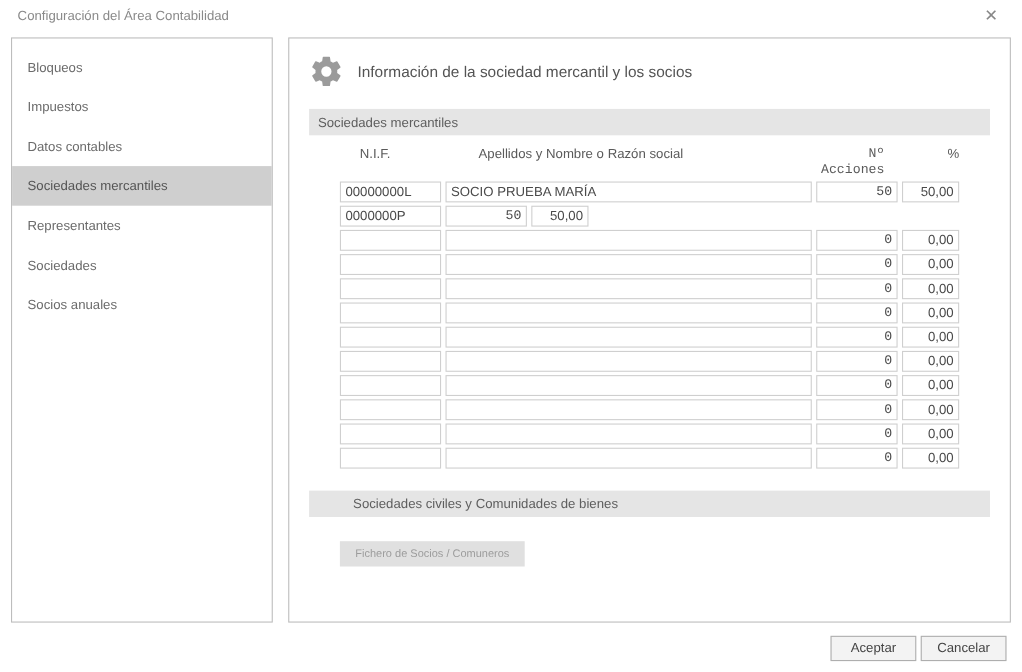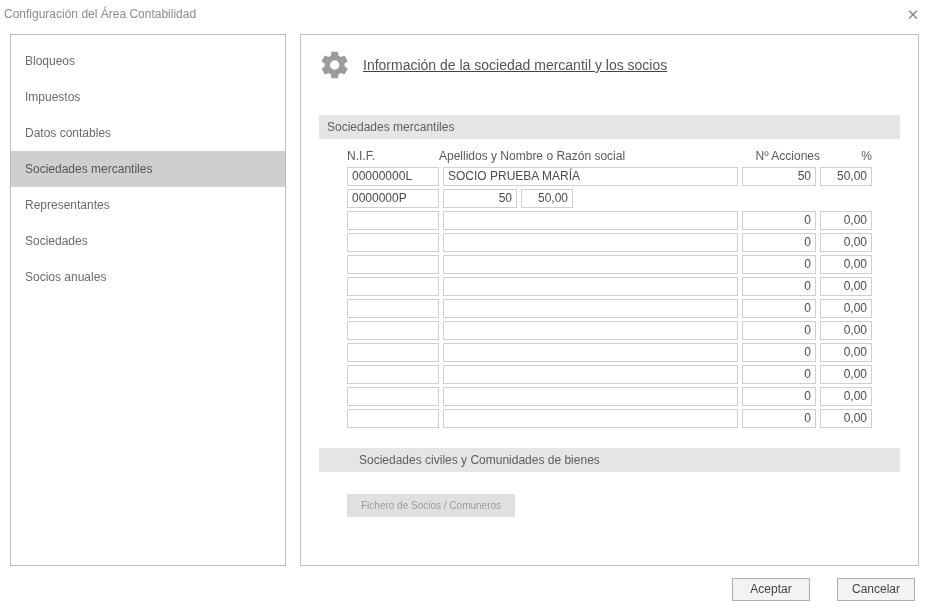--- a/index.html
+++ b/index.html
@@ -17,7 +17,7 @@
     height: 28px;
     display: flex;
     align-items: center;
-    padding: 0 4px;
+    padding: 0 16px;
     color: #8a8a8a;
   }
   .titlebar .title { flex: 1; }

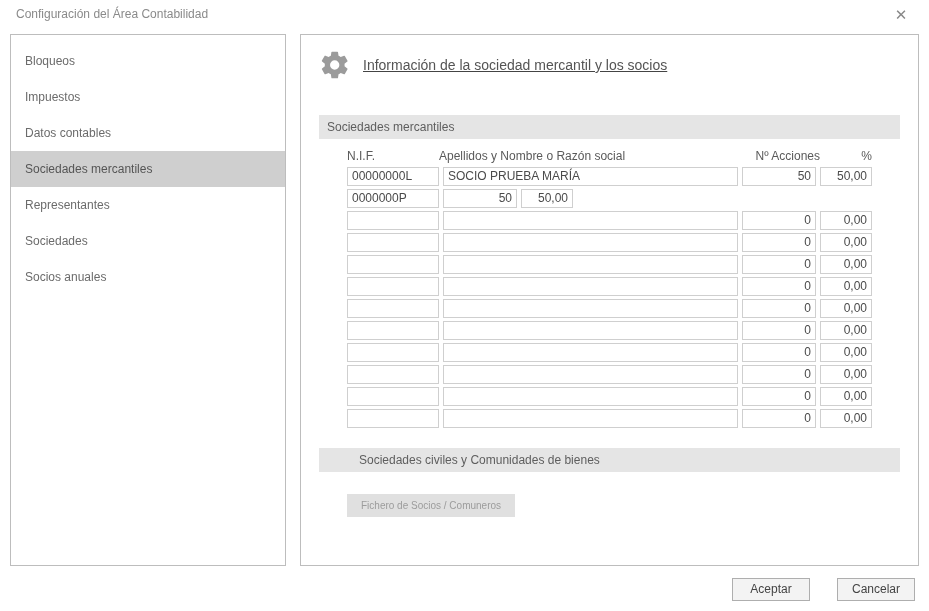--- a/index.html
+++ b/index.html
@@ -29,7 +29,7 @@
     height: 546px;
   }
   .sidebar {
-    width: 276px;
+    width: 238px;
     border: 1px solid #bdbdbd;
     padding: 8px 0;
     background: #fff;

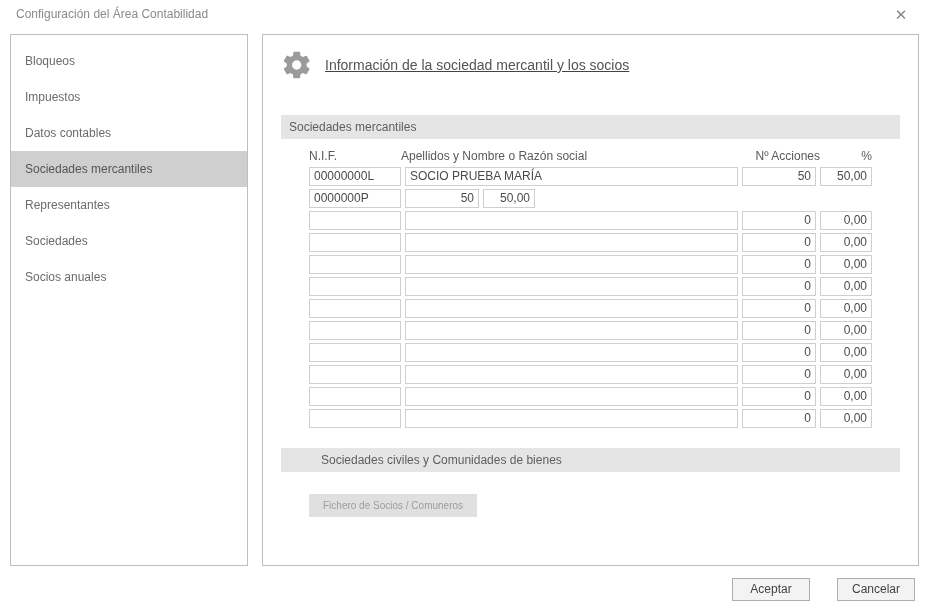--- a/index.html
+++ b/index.html
@@ -57,8 +57,7 @@
     display:flex;
     align-items:center;
     gap: 12px;
-    margin-bottom: 34px;
-    text-decoration: underline;
+    margin-bottom: 18px;
   }
   .gear { width:32px; height:32px; color:#9b9b9b; flex:0 0 auto; }
   .heading-text { font-size: 14px; color: #545454; }

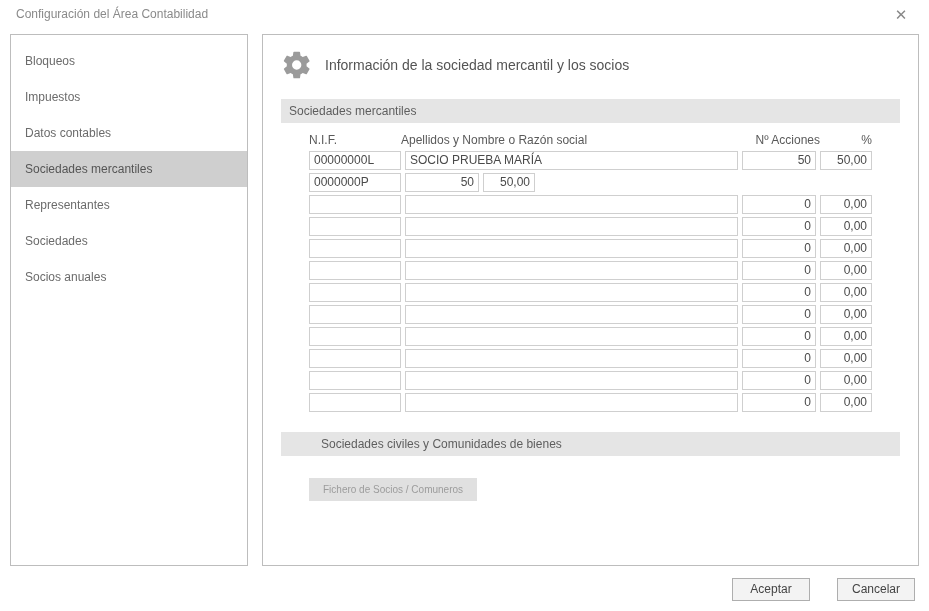--- a/index.html
+++ b/index.html
@@ -70,9 +70,10 @@
   .table-wrap { padding: 0 28px 0 28px; }
   .thead {
     display:flex;
-    gap: 0;
+    gap: 16px;
     color:#5a5a5a;
     padding-bottom: 4px;
+    margin-left: 18px;
   }
   .col-nif { width: 92px; }
   .col-name { flex: 1; }

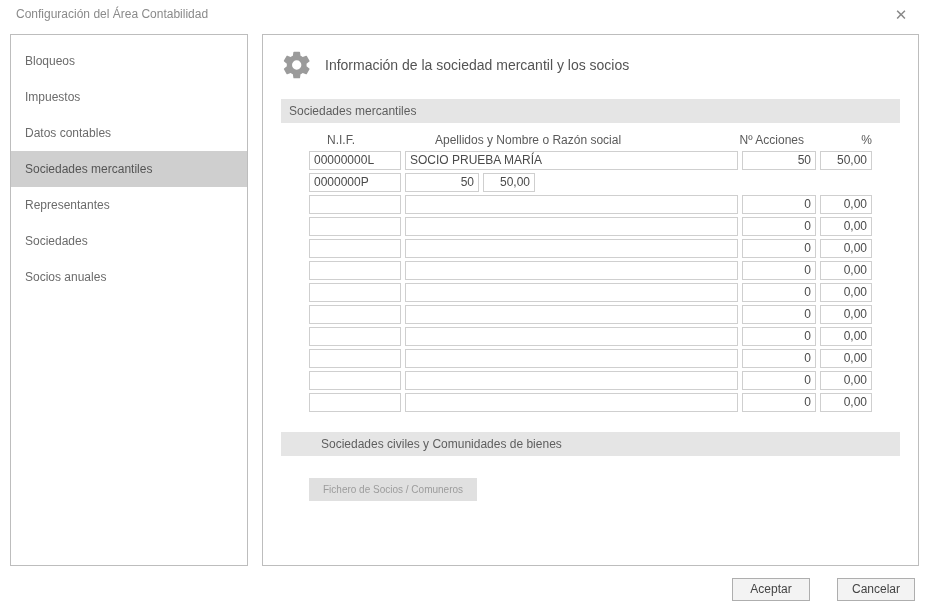--- a/index.html
+++ b/index.html
@@ -77,7 +77,7 @@
   }
   .col-nif { width: 92px; }
   .col-name { flex: 1; }
-  .col-acc { width: 74px; text-align:right; }
+  .col-acc { width: 74px; text-align:right;font-family:Liberation Mono, monospace; }
   .col-pct { width: 52px; text-align:right; }
   .trow {
     display:flex;

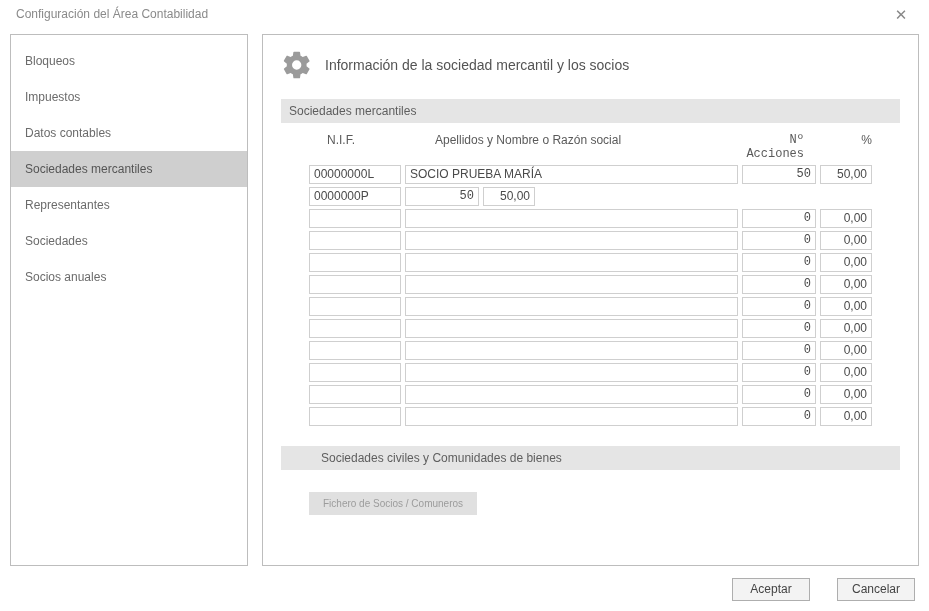--- a/index.html
+++ b/index.html
@@ -108,7 +108,7 @@
   .footer {
     display:flex;
     justify-content:flex-end;
-    gap: 27px;
+    gap: 4px;
     padding: 4px 14px 0 0;
   }
   .btn {

